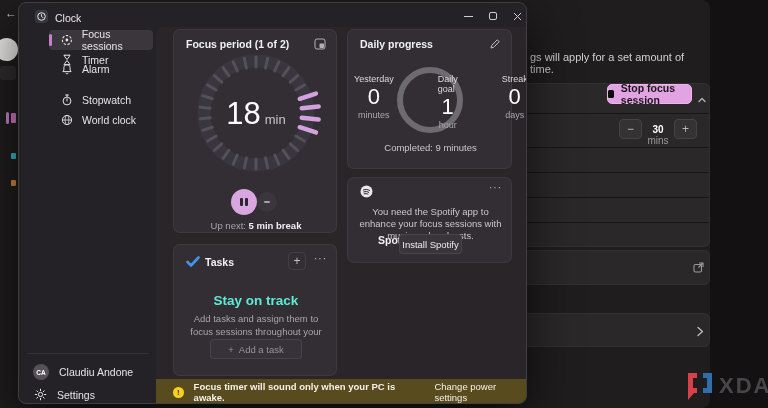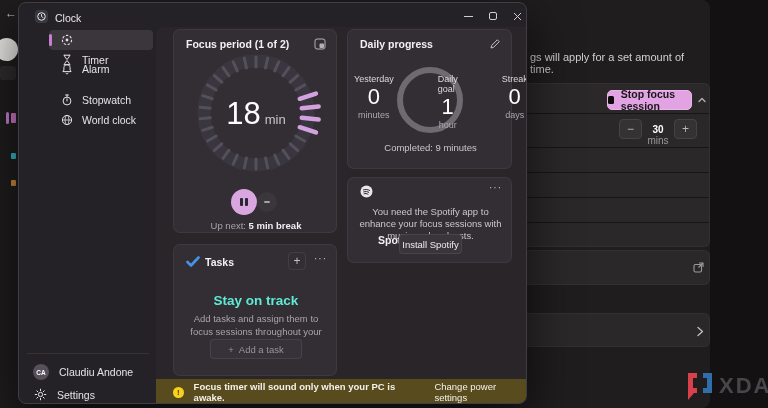--- a/index.html
+++ b/index.html
@@ -125,6 +125,7 @@
         <circle cx="6" cy="6" r="4.6" fill="none" stroke="#e6e3e8" stroke-width="1.1" stroke-dasharray="2.4 1.6"></circle>
         <circle cx="6" cy="6" r="1.4" fill="#e6e3e8"></circle>
       </svg>
+      <span>Focus sessions</span>
     </div>
     <div class="nav-item" style="top:47px;">
       <svg width="12" height="12" viewBox="0 0 12 12">

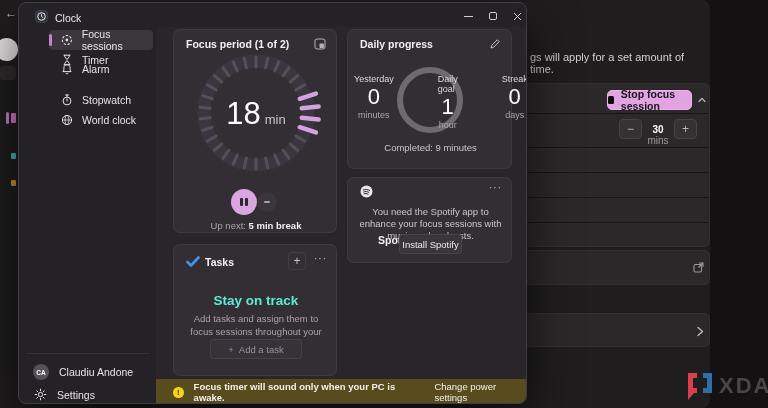--- a/index.html
+++ b/index.html
@@ -64,7 +64,7 @@
       <div class="sw-divider" style="top:113px;"></div>
       <div class="sw-divider" style="top:138px;"></div>
 
-      <div class="stop-btn" style="left:166px;top:6px;width:85px;height:20px;">
+      <div class="stop-btn" style="left:166px;top:0;width:85px;height:20px;">
         <span class="stop-square"></span>
         <span>Stop focus session</span>
       </div>

